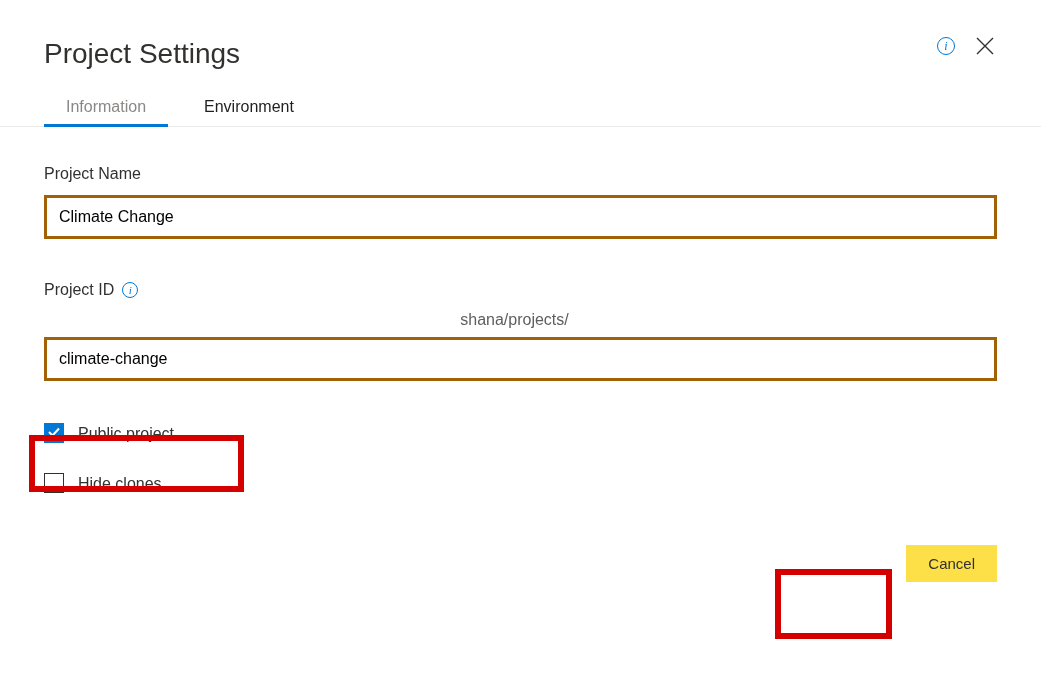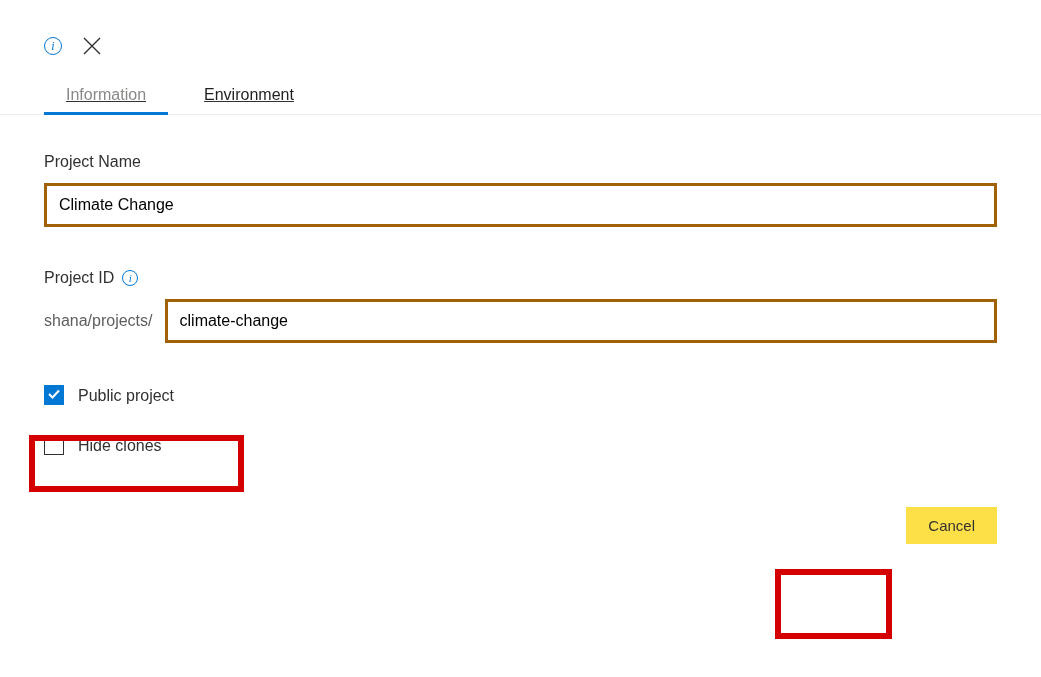--- a/index.html
+++ b/index.html
@@ -218,6 +218,7 @@
 <div class="dialog">
 
   <div class="header-row">
+    <h1 class="title">Project Settings</h1>
     <div class="header-icons">
       <span class="info-circle">i</span>
       <span class="close-x">

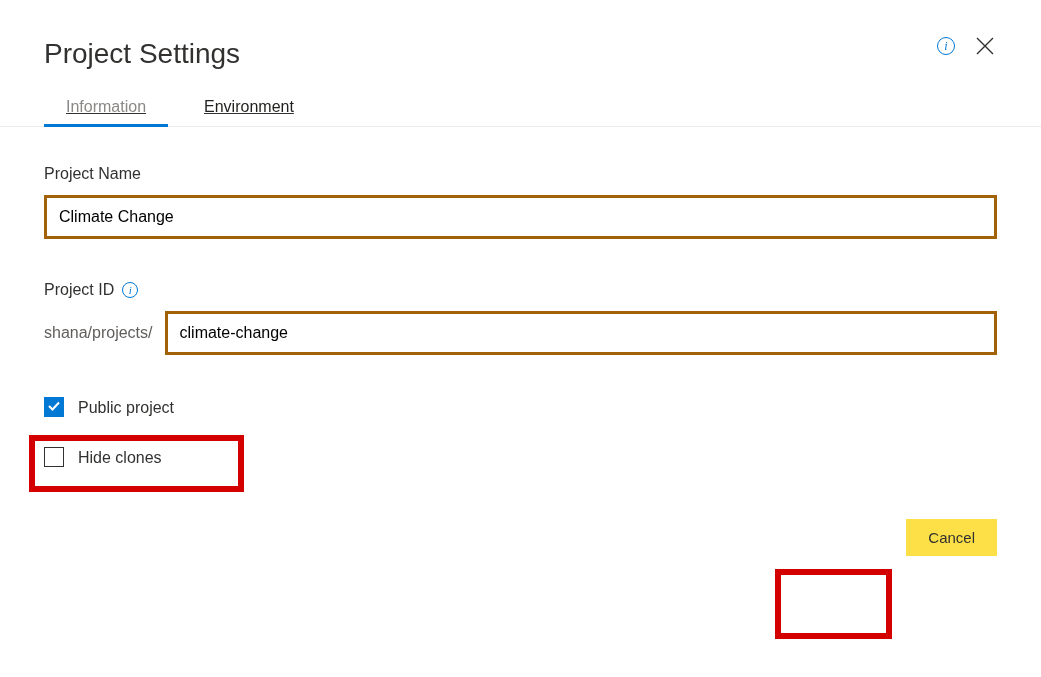--- a/index.html
+++ b/index.html
@@ -68,7 +68,6 @@
     margin-left: -44px;
     margin-right: -44px;
     padding-left: 66px;
-    text-decoration: underline;
   }
   .tab {
     padding-bottom: 10px;

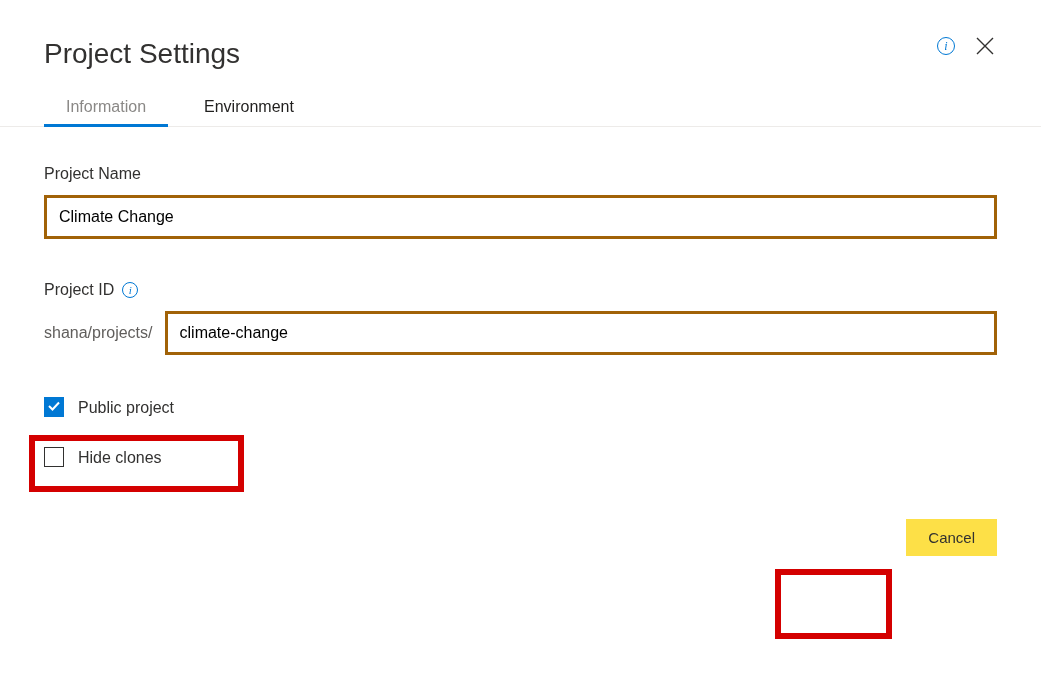--- a/index.html
+++ b/index.html
@@ -114,8 +114,9 @@
   .project-id-row {
     display: flex;
     align-items: center;
-    gap: 0;
+    gap: 8px;
     margin-top: 8px;
+    flex-direction: column;
   }
   .prefix-text {
     color: #605e5c;

